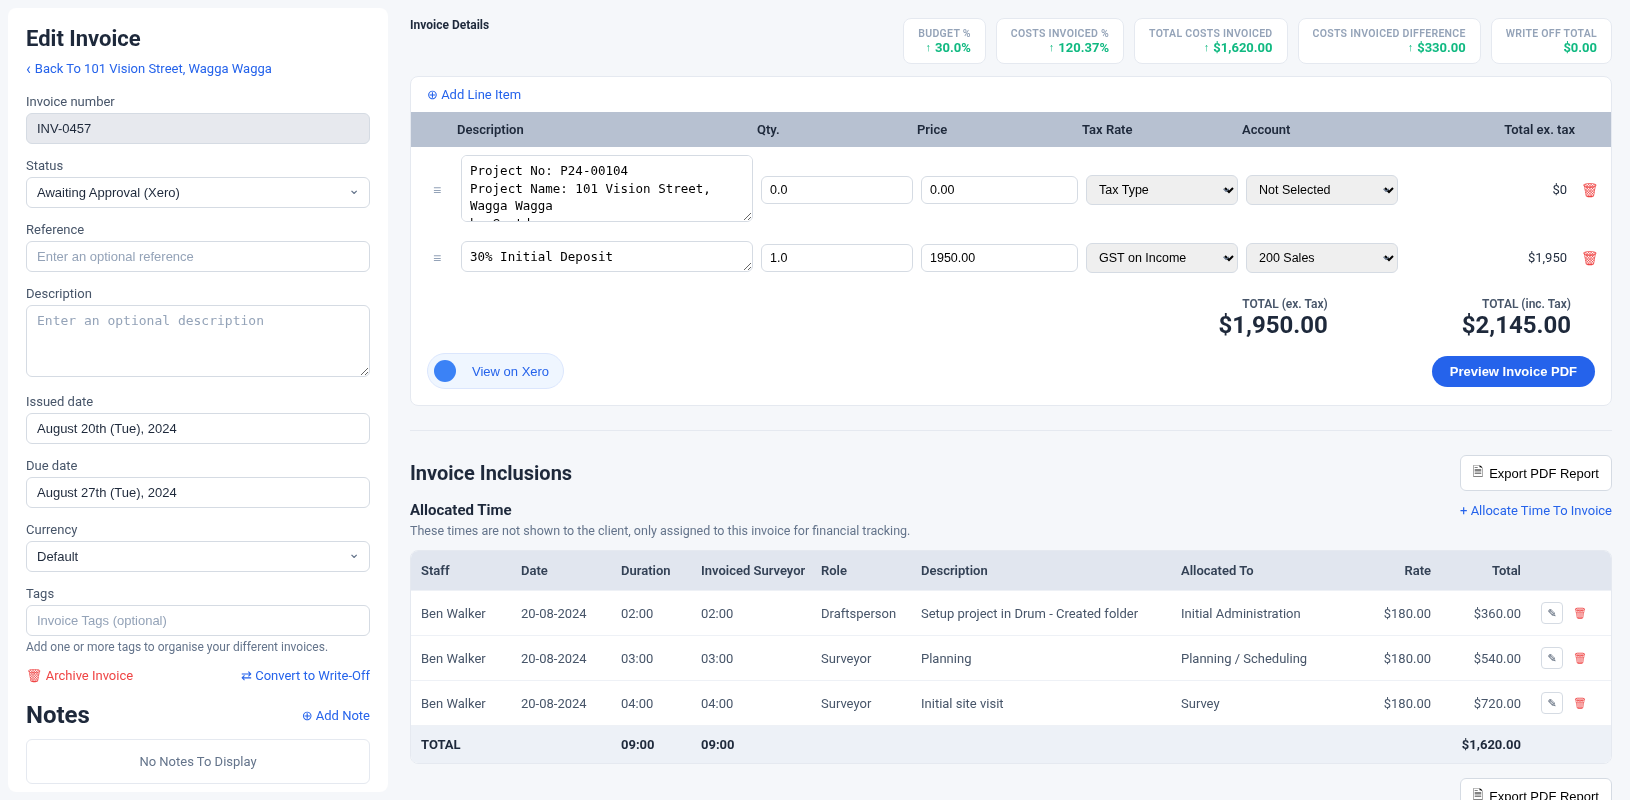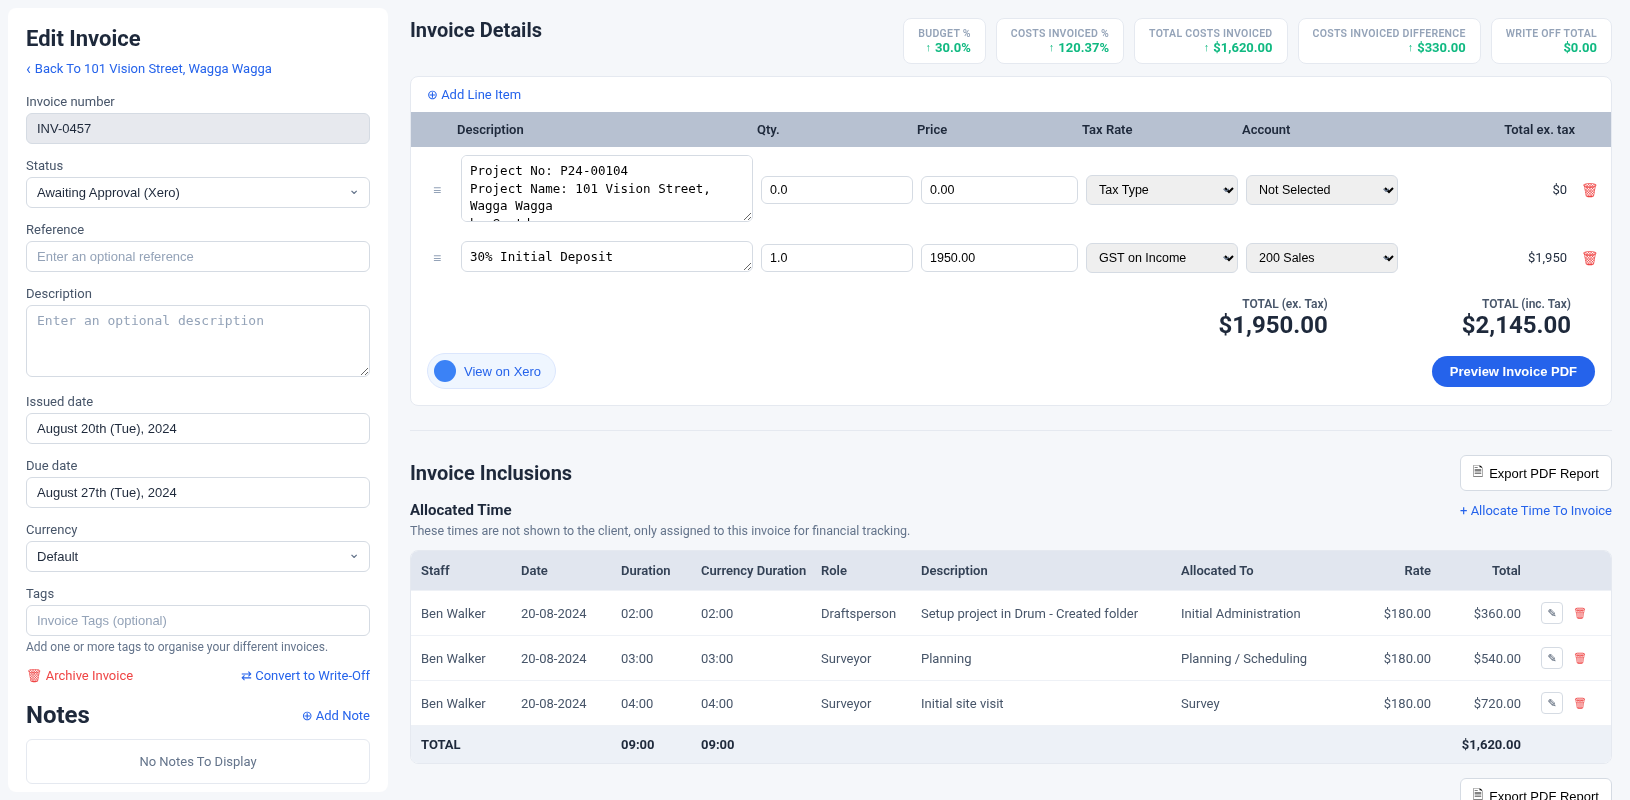--- a/index.html
+++ b/index.html
@@ -142,7 +142,7 @@
   margin-bottom: 12px;
 }
 .top-row h2 {
-  font-size: 20px;
+  font-size: 12px;
   font-weight: 700;
 }
 .cards {

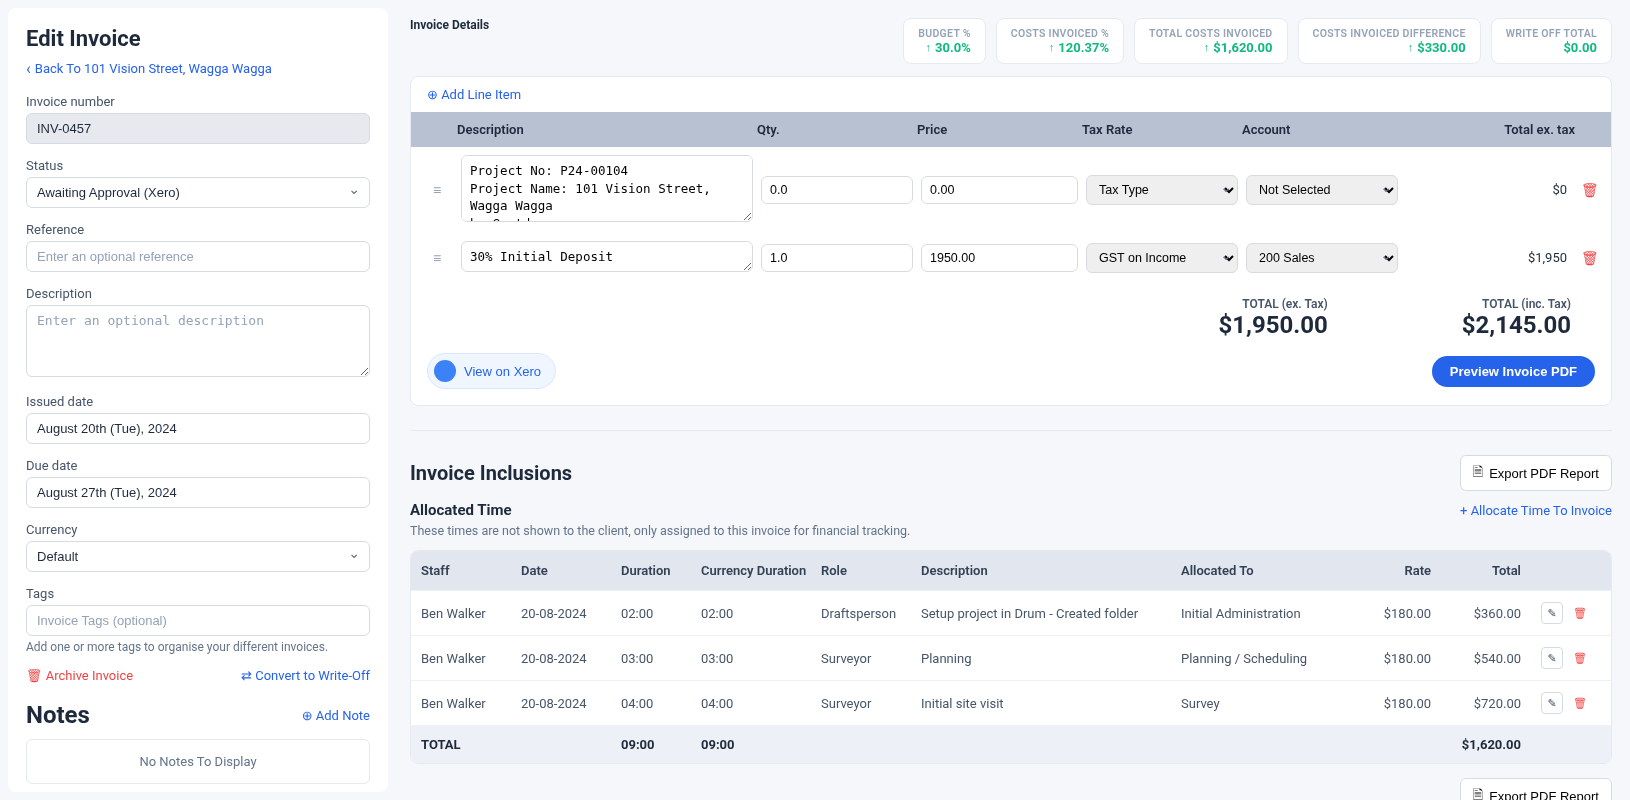--- a/index.html
+++ b/index.html
@@ -263,7 +263,7 @@
 .xero-btn {
   display: inline-flex;
   align-items: center;
-  gap: 8px;
+  gap: 16px;
   background: #eff6ff;
   border: 1px solid #dbe6fd;
   color: #2563eb;

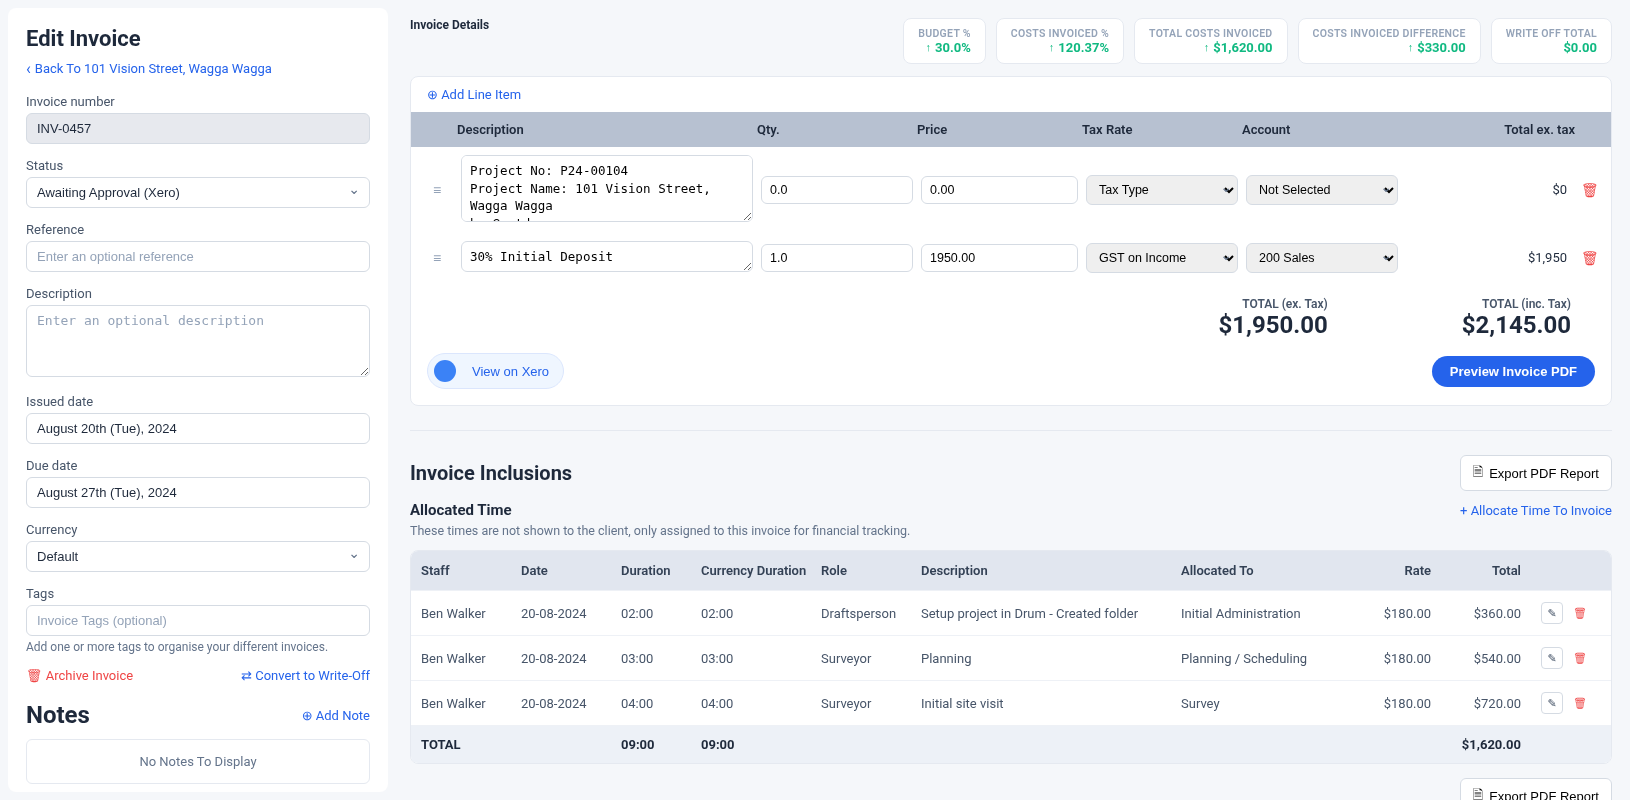--- a/index.html
+++ b/index.html
@@ -574,7 +574,7 @@
       <div>Staff</div>
       <div>Date</div>
       <div>Duration</div>
-      <div>Currency Duration</div>
+      <div>Invoiced Surveyor</div>
       <div>Role</div>
       <div>Description</div>
       <div>Allocated To</div>

